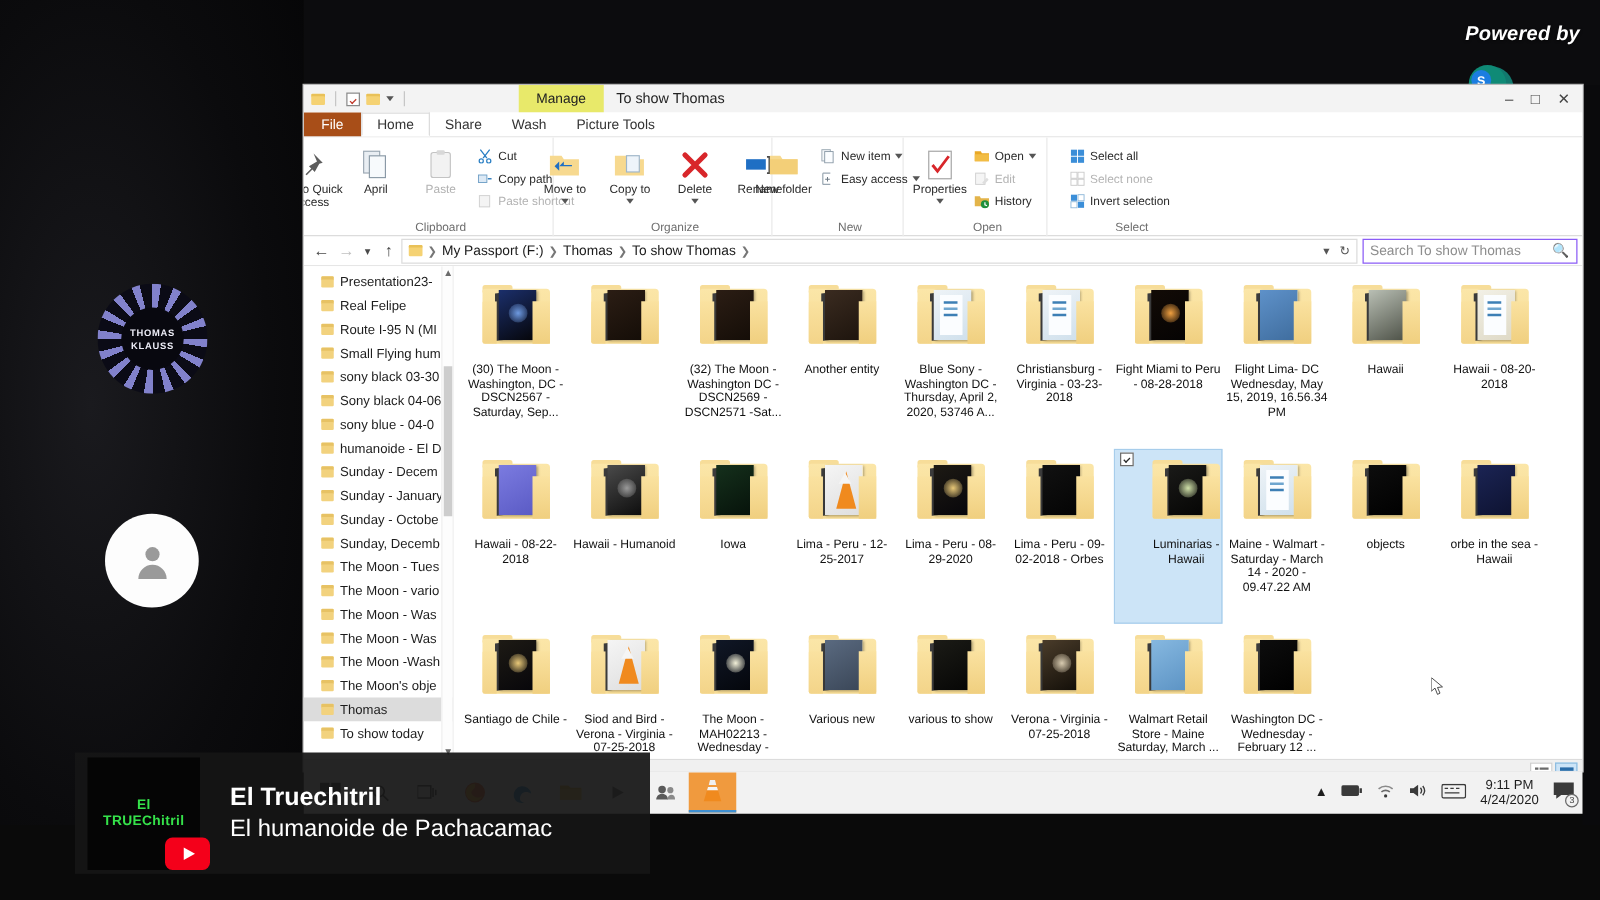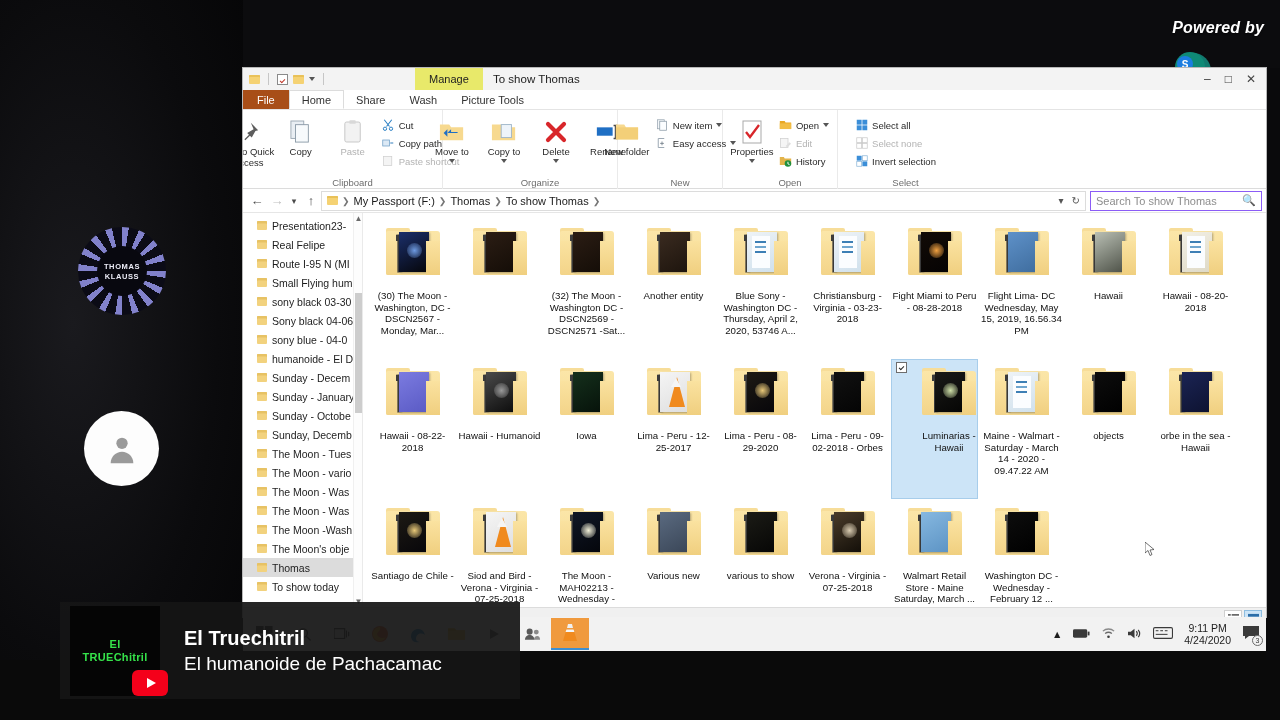--- a/index.html
+++ b/index.html
@@ -438,7 +438,7 @@
                   <rect x="6" y="5" width="14" height="19" fill="#f7fafc" stroke="#8a99a6"></rect>
                 </svg>
             </div>
-            <div>Copy</div>
+            <div>April</div>
           </div>
           <div class="bigbtn dis">
             <div class="gi">

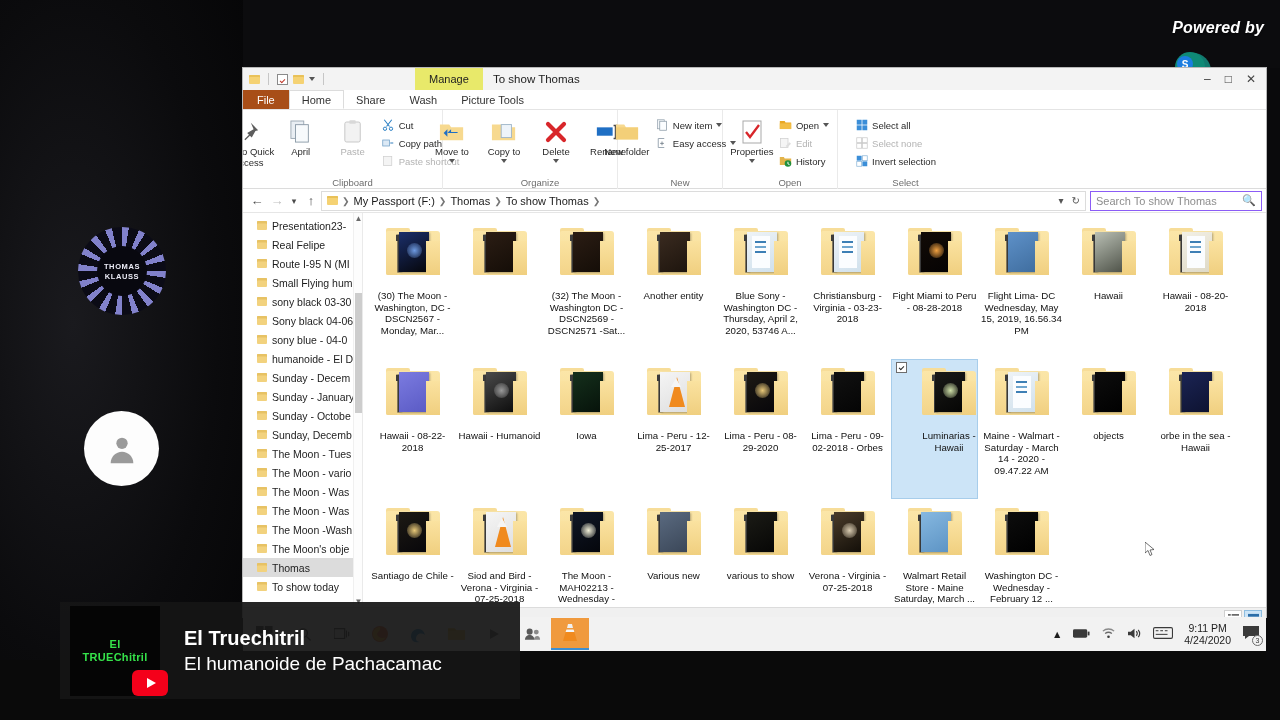--- a/index.html
+++ b/index.html
@@ -784,7 +784,7 @@
                   <div class="frontR"></div>
                 </div>
               </div>
-              <div class="ilabel">(30) The Moon - Washington, DC - DSCN2567 -Monday, Mar...</div>
+              <div class="ilabel">(30) The Moon - Washington, DC - DSCN2567 -Saturday, Sep...</div>
             </div>
             <div class="item">
               <div class="thumb-wrap">

